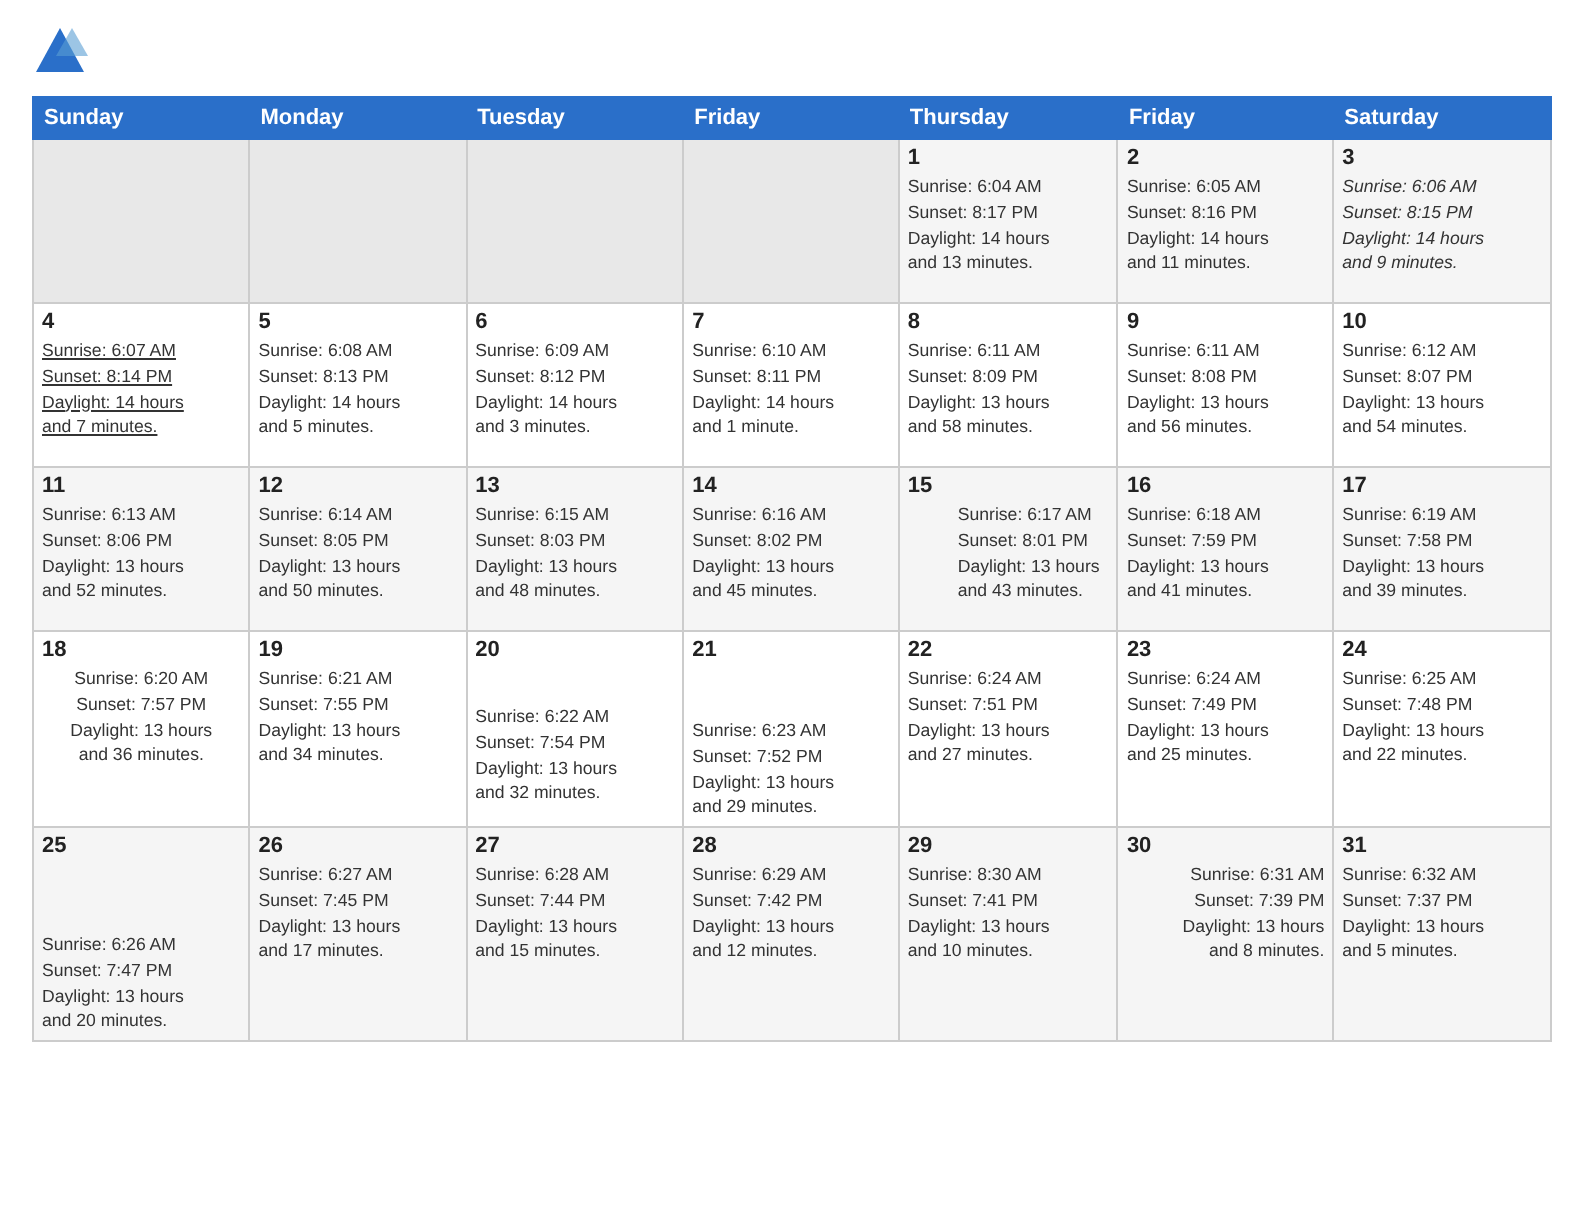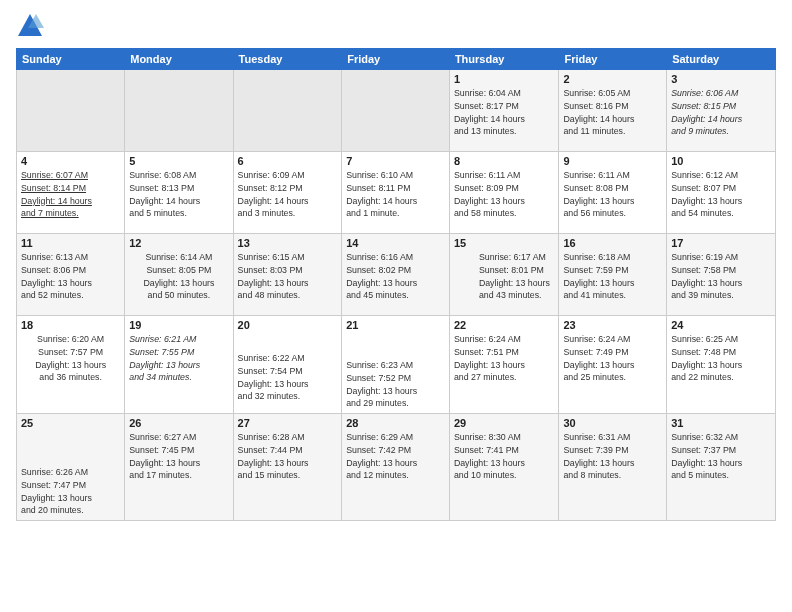--- a/index.html
+++ b/index.html
@@ -226,7 +226,7 @@
           </td>
           <td>
             <span class="day-num">12</span>
-            <div class="day-info" style="white-space: pre-line; text-align: center;">Sunrise: 6:14 AM
+            <div class="day-info" style="white-space: pre-line;">Sunrise: 6:14 AM
 Sunset: 8:05 PM
 Daylight: 13 hours
 and 50 minutes.</div>

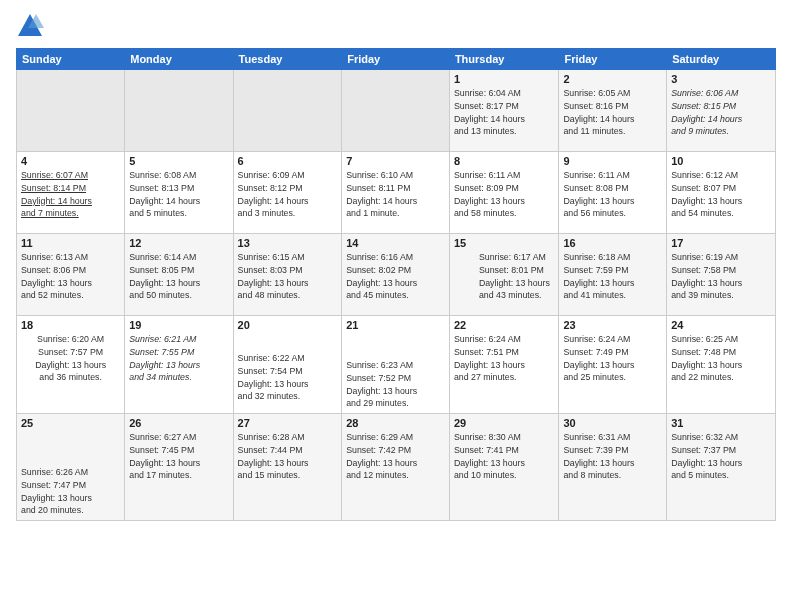--- a/index.html
+++ b/index.html
@@ -277,7 +277,7 @@
           </td>
           <td>
             <span class="day-num">19</span>
-            <div class="day-info" style="white-space: pre-line; font-style: italic;">Sunrise: 6:21 AM
+            <div class="day-info" style="white-space: pre-line;">Sunrise: 6:21 AM
 Sunset: 7:55 PM
 Daylight: 13 hours
 and 34 minutes.</div>

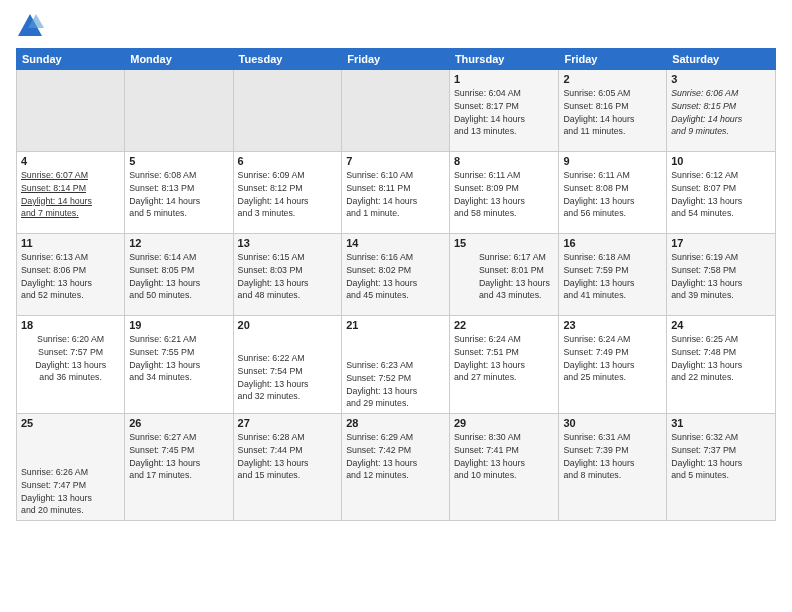--- a/index.html
+++ b/index.html
@@ -356,7 +356,7 @@
           </td>
           <td>
             <span class="day-num">30</span>
-            <div class="day-info" style="white-space: pre-line;">Sunrise: 6:31 AM
+            <div class="day-info" style="white-space: pre-line; text-align: right;">Sunrise: 6:31 AM
 Sunset: 7:39 PM
 Daylight: 13 hours
 and 8 minutes.</div>

